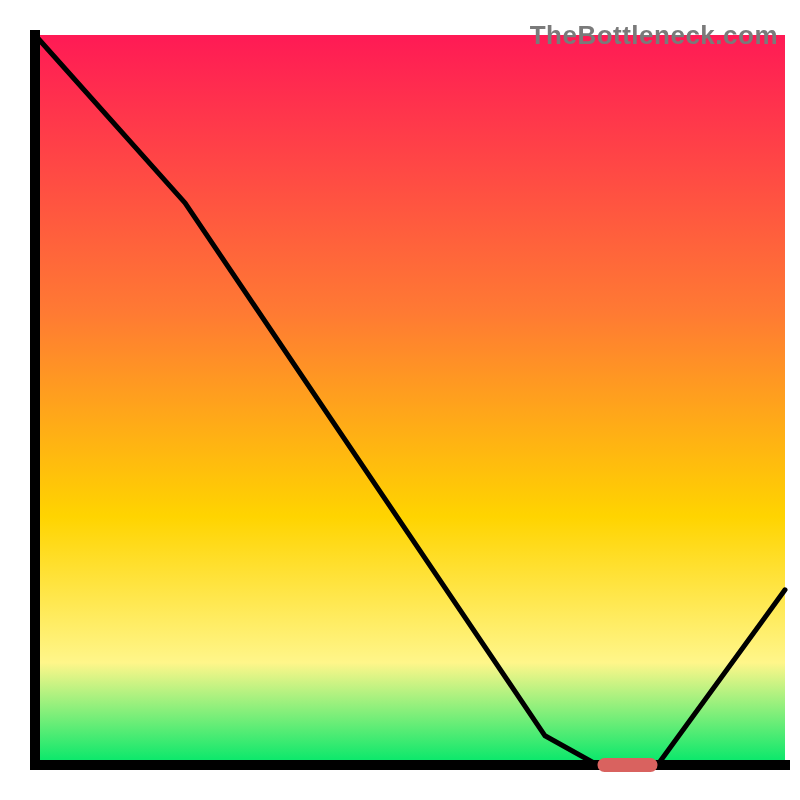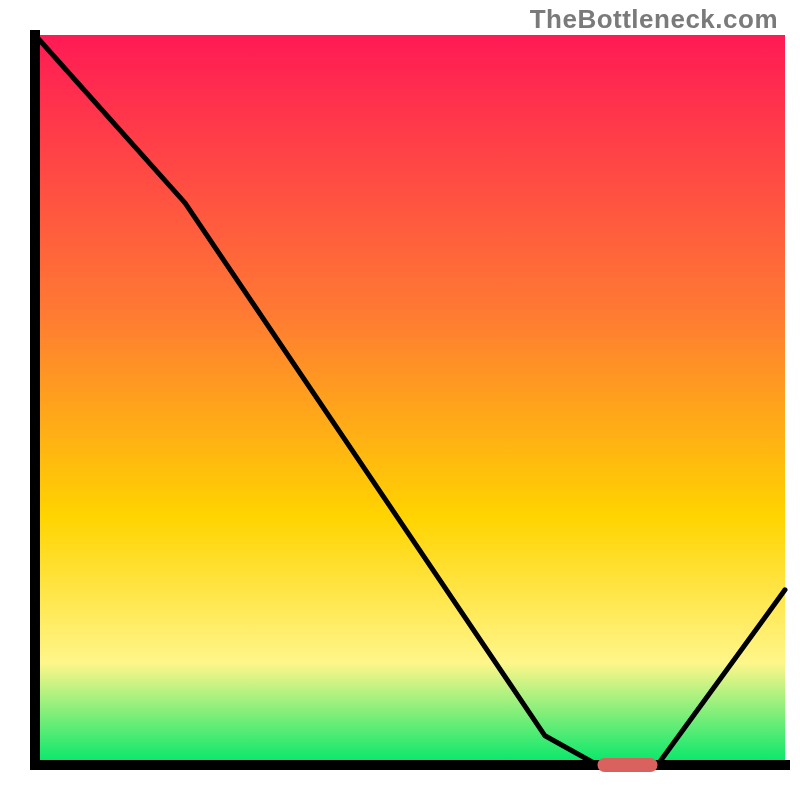--- a/index.html
+++ b/index.html
@@ -18,7 +18,7 @@
   }
   .watermark {
     position: absolute;
-    top: 4px;
+    top: 20px;
     right: 22px;
     font-size: 26px;
     font-weight: bold;

